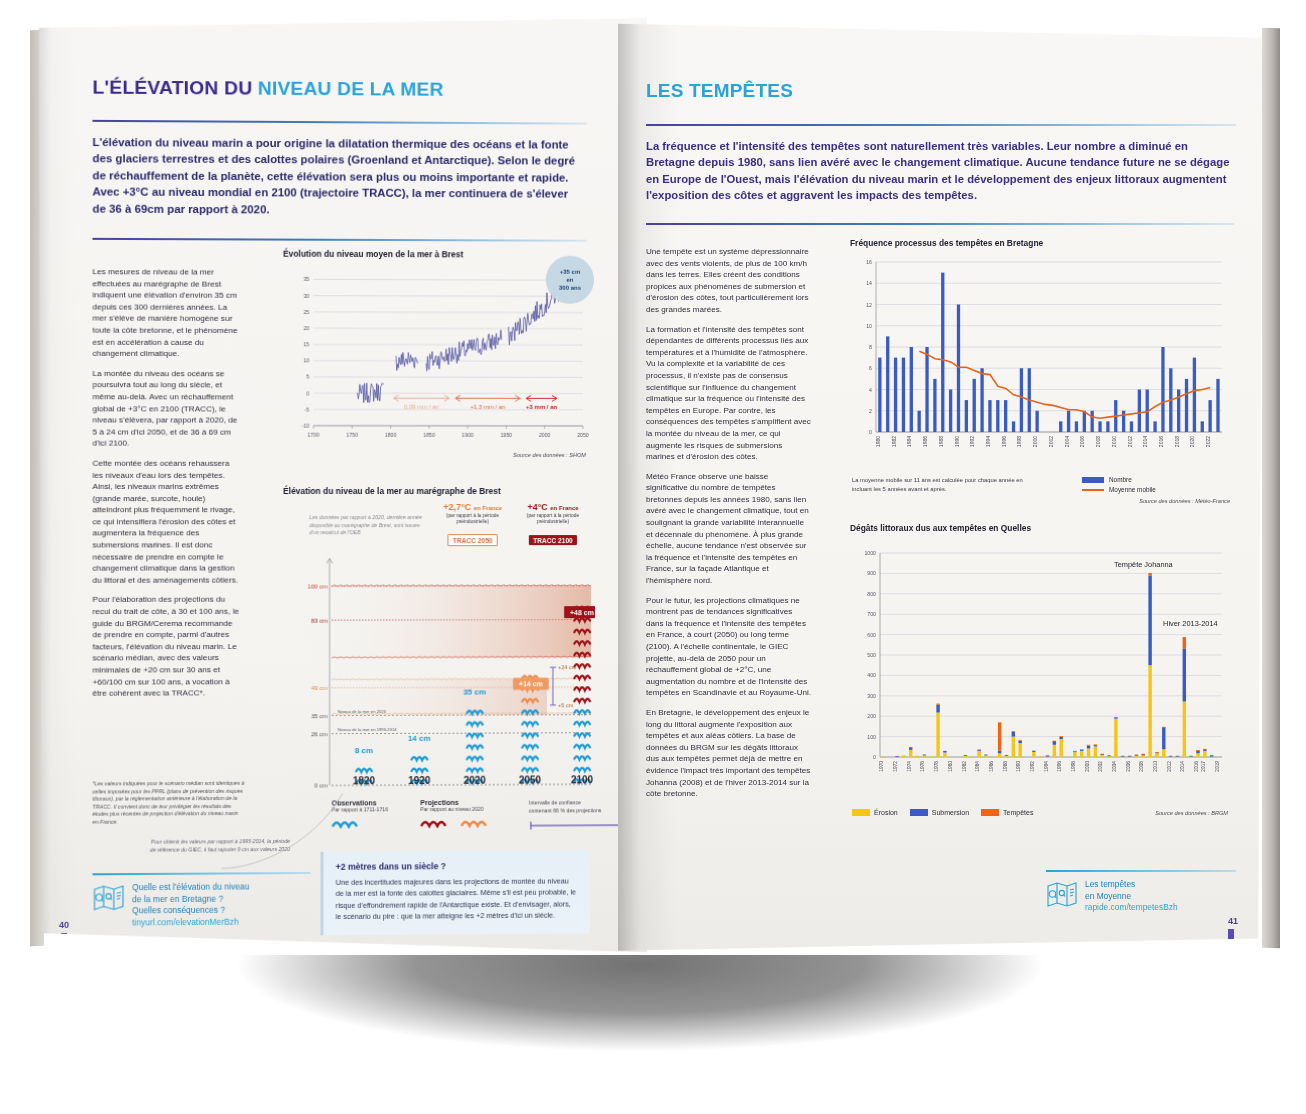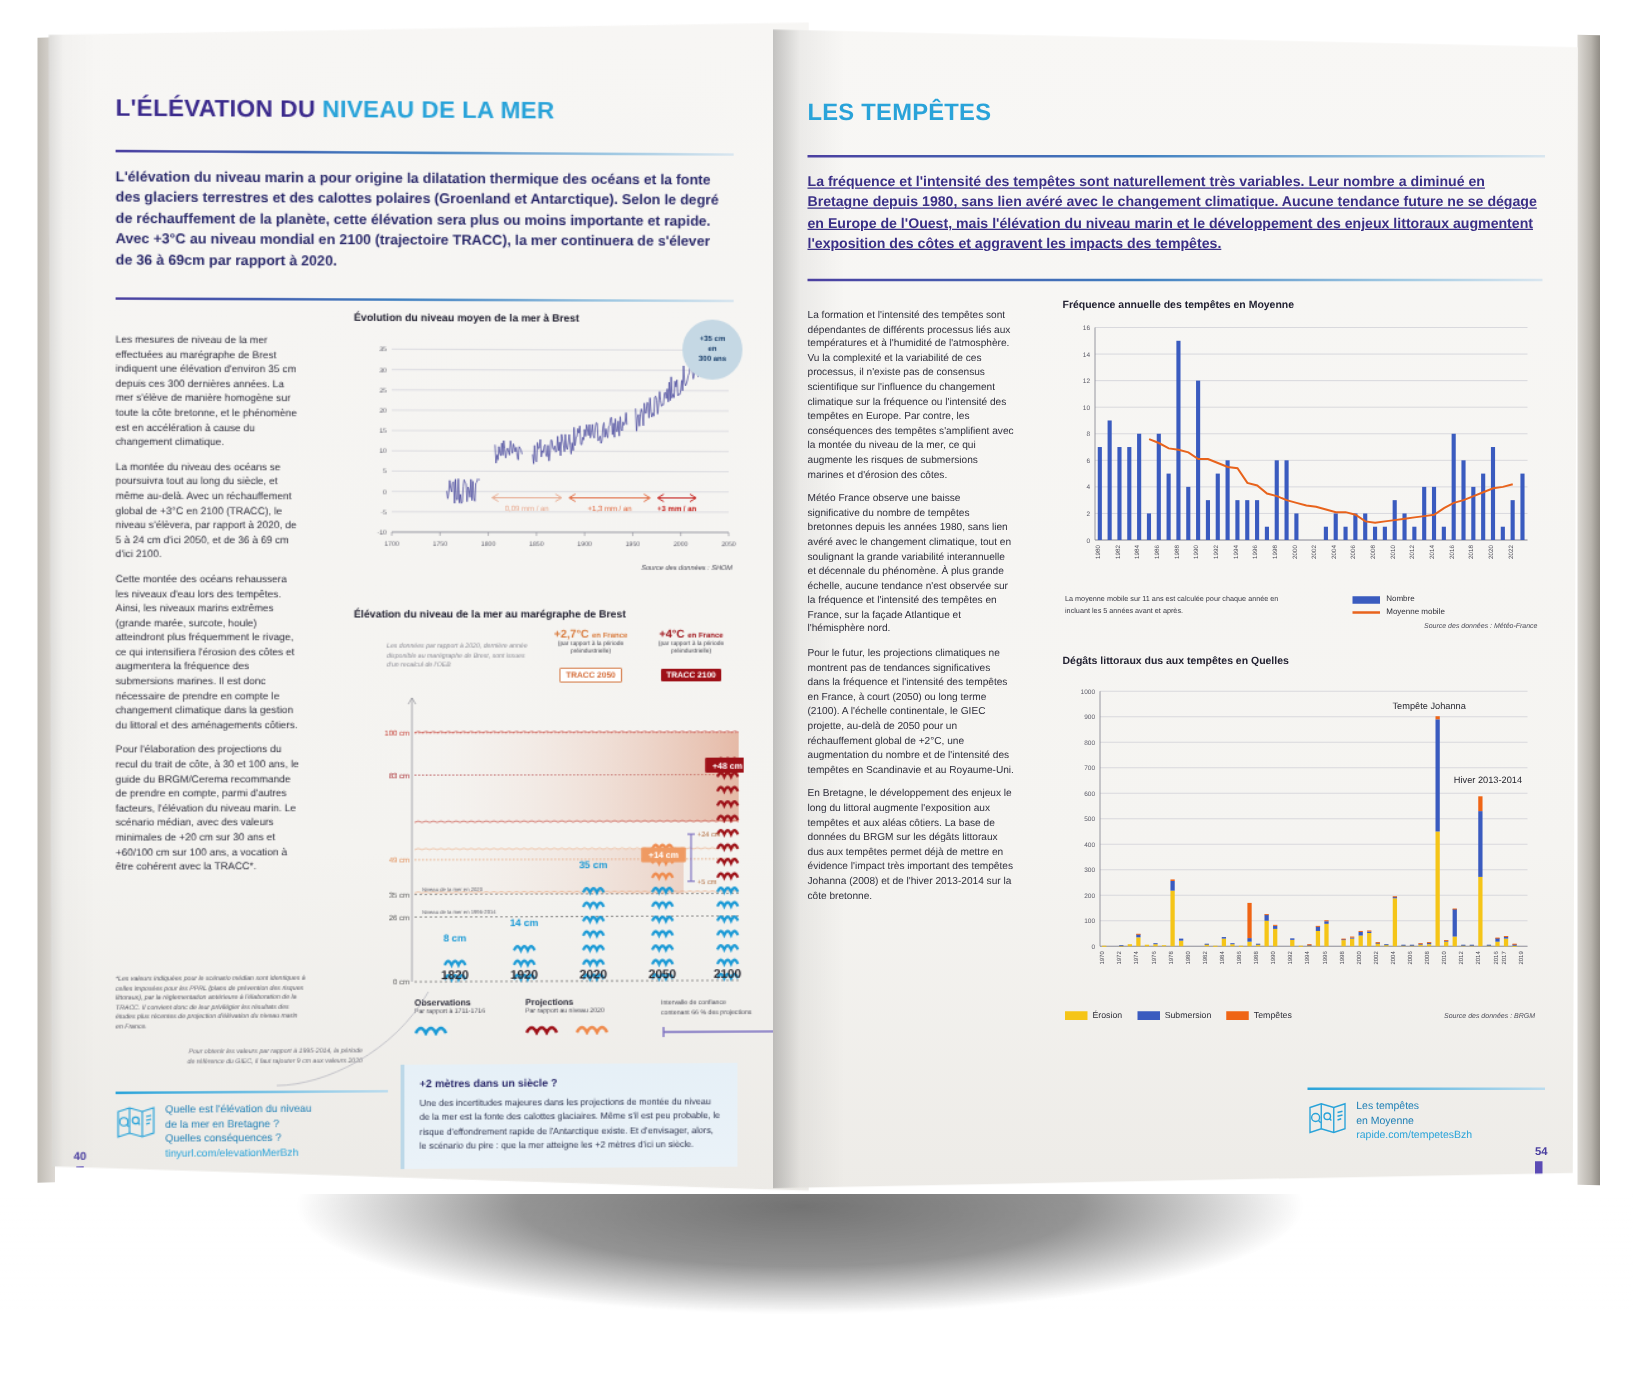--- a/index.html
+++ b/index.html
@@ -69,7 +69,7 @@
   .intro {
     font-size:11.3px; line-height:16.4px; color:#2b2a6b; font-weight:bold;
   }
-  .intro.purple { color:#3a2f86;text-decoration:underline; }
+  .intro.purple { color:#3a2f86; }
   .body-txt { font-size:8.1px; line-height:11.6px; color:#2f2f3c; }
   .body-txt p { margin-bottom:8px; }
   .chart-title { font-size:8.4px; font-weight:bold; color:#232232; }

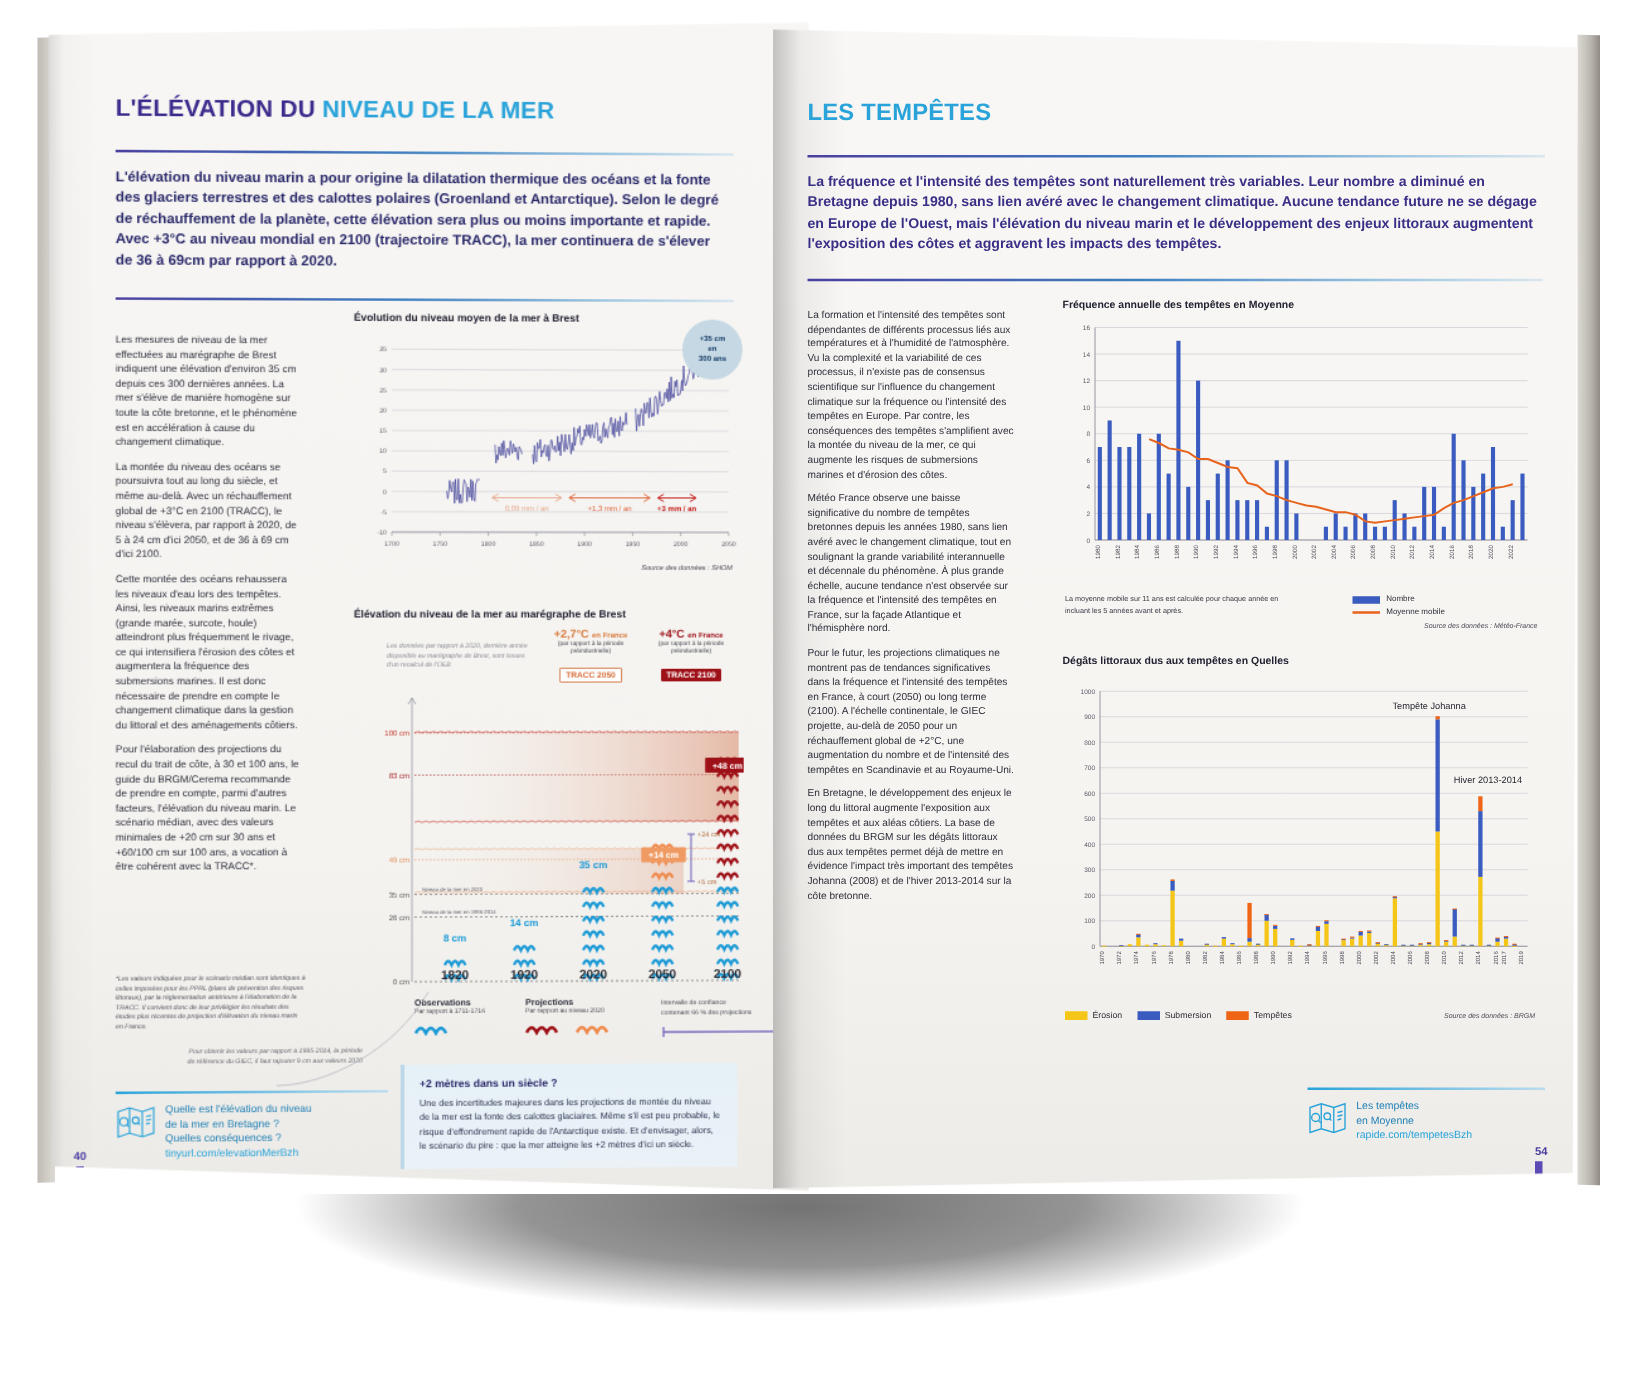--- a/index.html
+++ b/index.html
@@ -409,7 +409,7 @@
       </div>
 
       <div style="position:absolute;left:232px;top:220px;width:378px;height:270px;">
-        <div class="chart-title">Fréquence annuelle des tempêtes en Moyenne</div>
+        <div class="chart-title">Fréquence processus des tempêtes en Bretagne</div>
         <svg id="c3" width="378" height="218" viewBox="0 0 378 218" style="position:absolute;left:0;top:16px;">
             <line x1="26" x2="372" y1="178" y2="178" stroke="#cfcfd6" stroke-width="0.6"></line>
             <text x="22" y="180" text-anchor="end" class="tick">0</text>

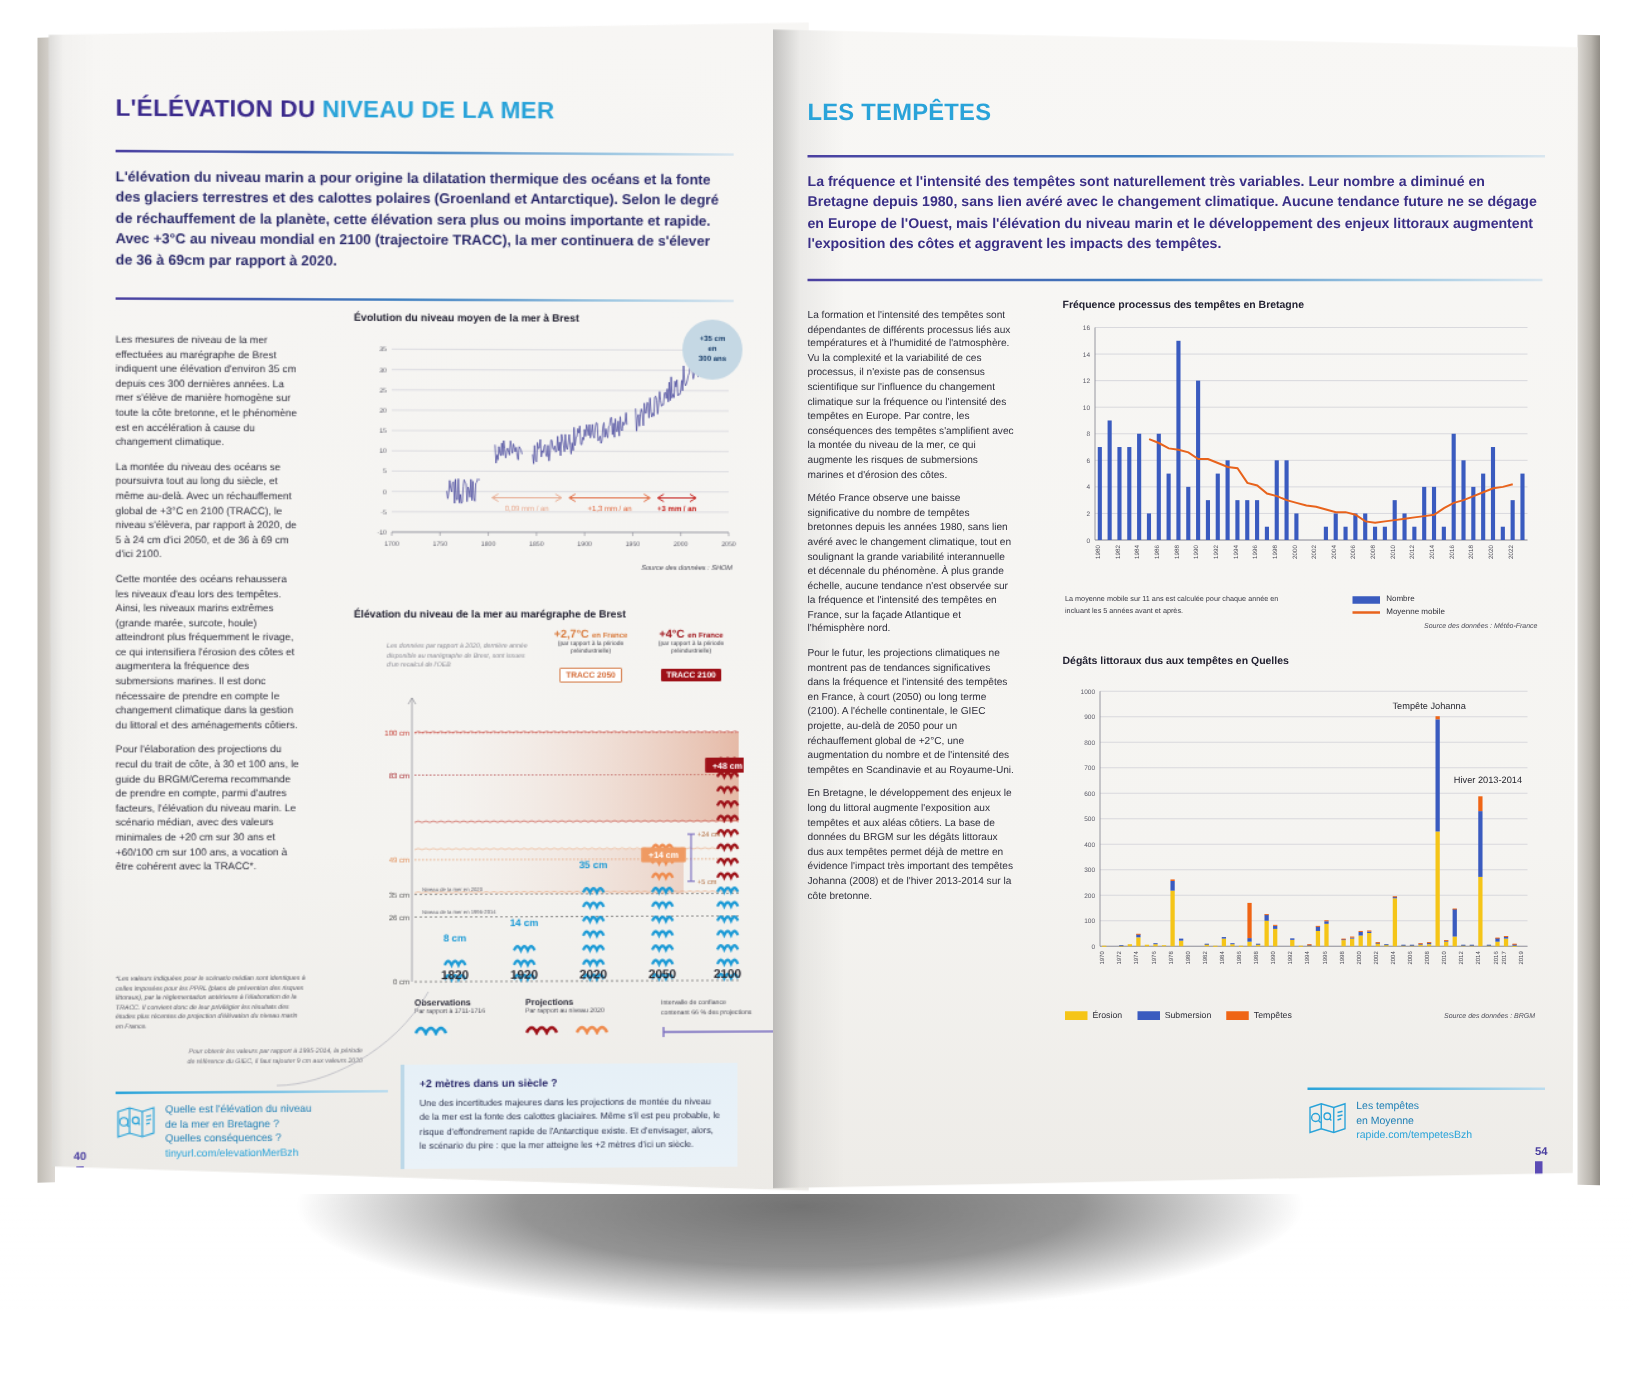--- a/index.html
+++ b/index.html
@@ -402,6 +402,7 @@
       <div class="rule thin" style="position:absolute;left:28px;top:205px;width:588px;"></div>
 
       <div class="body-txt" style="position:absolute;left:28px;top:228px;width:166px;">
+        <p>Une tempête est un système dépressionnaire avec des vents violents, de plus de 100 km/h dans les terres. Elles créent des conditions propices aux phénomènes de submersion et d'érosion des côtes, tout particulièrement lors des grandes marées.</p>
         <p>La formation et l'intensité des tempêtes sont dépendantes de différents processus liés aux températures et à l'humidité de l'atmosphère. Vu la complexité et la variabilité de ces processus, il n'existe pas de consensus scientifique sur l'influence du changement climatique sur la fréquence ou l'intensité des tempêtes en Europe. Par contre, les conséquences des tempêtes s'amplifient avec la montée du niveau de la mer, ce qui augmente les risques de submersions marines et d'érosion des côtes.</p>
         <p>Météo France observe une baisse significative du nombre de tempêtes bretonnes depuis les années 1980, sans lien avéré avec le changement climatique, tout en soulignant la grande variabilité interannuelle et décennale du phénomène. À plus grande échelle, aucune tendance n'est observée sur la fréquence et l'intensité des tempêtes en France, sur la façade Atlantique et l'hémisphère nord.</p>
         <p>Pour le futur, les projections climatiques ne montrent pas de tendances significatives dans la fréquence et l'intensité des tempêtes en France, à court (2050) ou long terme (2100). A l'échelle continentale, le GIEC projette, au-delà de 2050 pour un réchauffement global de +2°C, une augmentation du nombre et de l'intensité des tempêtes en Scandinavie et au Royaume-Uni.</p>

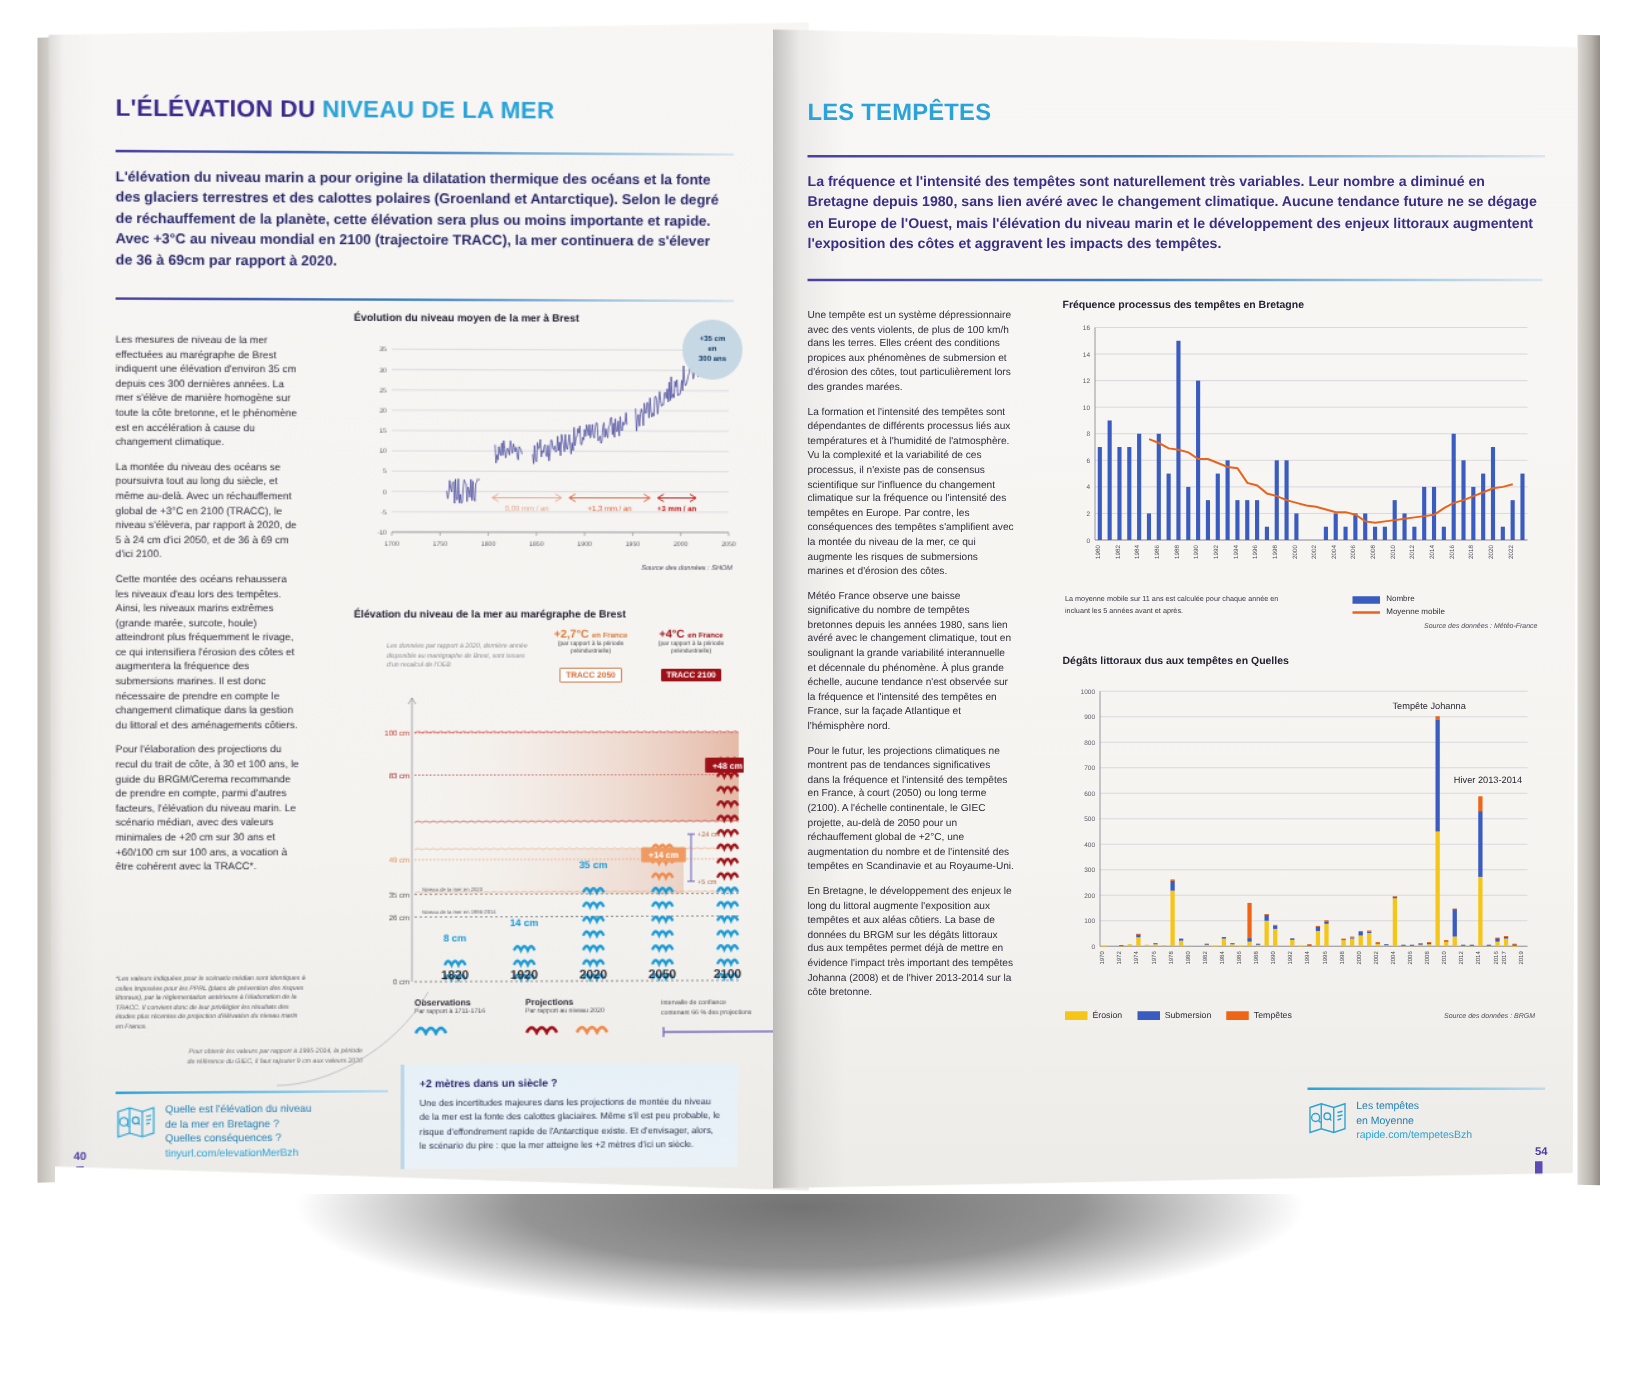--- a/index.html
+++ b/index.html
@@ -712,7 +712,7 @@
       </div>
 
       <div style="position:absolute;right:28px;top:898px;text-align:right;">
-        <div class="pagenum">54</div>
+        <div class="pagenum">41</div>
         <div class="pagetab" style="margin-top:3px;margin-left:auto;margin-right:4px;"></div>
       </div>
 

